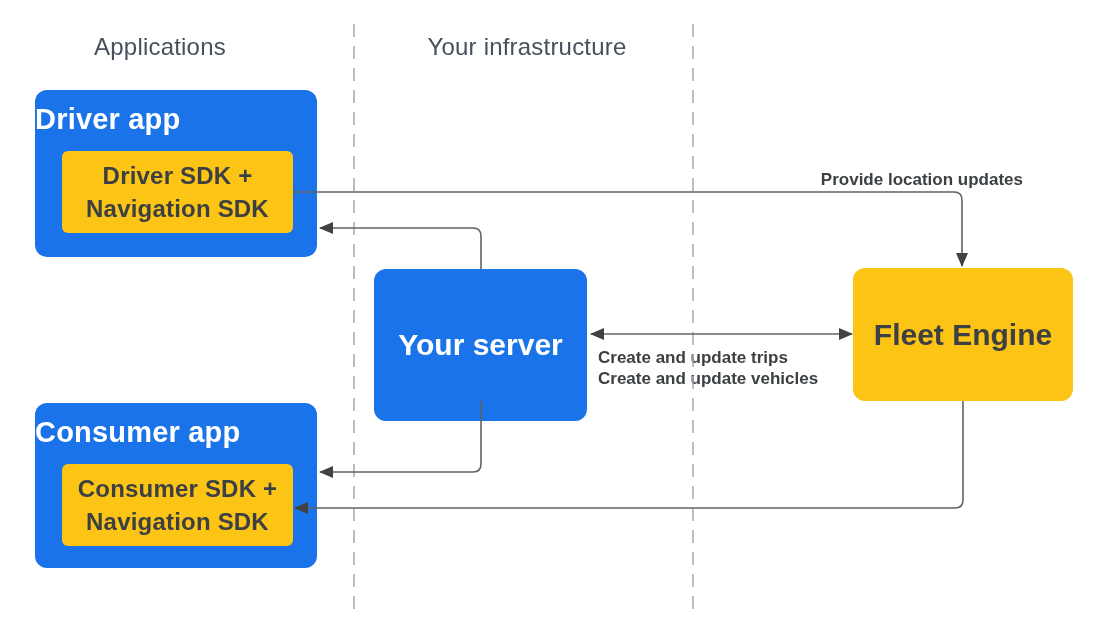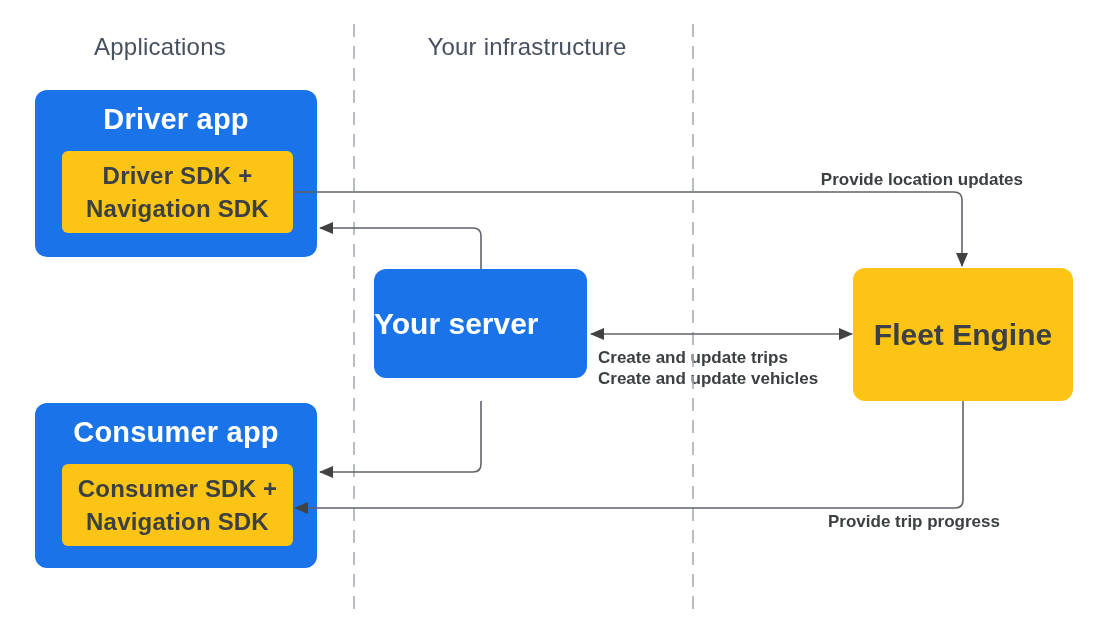--- a/index.html
+++ b/index.html
@@ -18,7 +18,7 @@
   #heading-google-infra{left:782px; width:300px;}
 
   .node-blue{position:absolute; background:var(--blue); border-radius:12px;}
-  .node-title{color:var(--white); font-weight:bold; font-size:29px; text-align:center;
+  .node-title{color:var(--white); font-weight:bold; font-size:29px; text-align:left;
     padding-top:13px; letter-spacing:.2px;}
   .sdk-box{position:absolute; left:27px; top:61px; width:231px; height:82px;
     background:var(--yellow); border-radius:6px; display:flex; flex-direction:column;

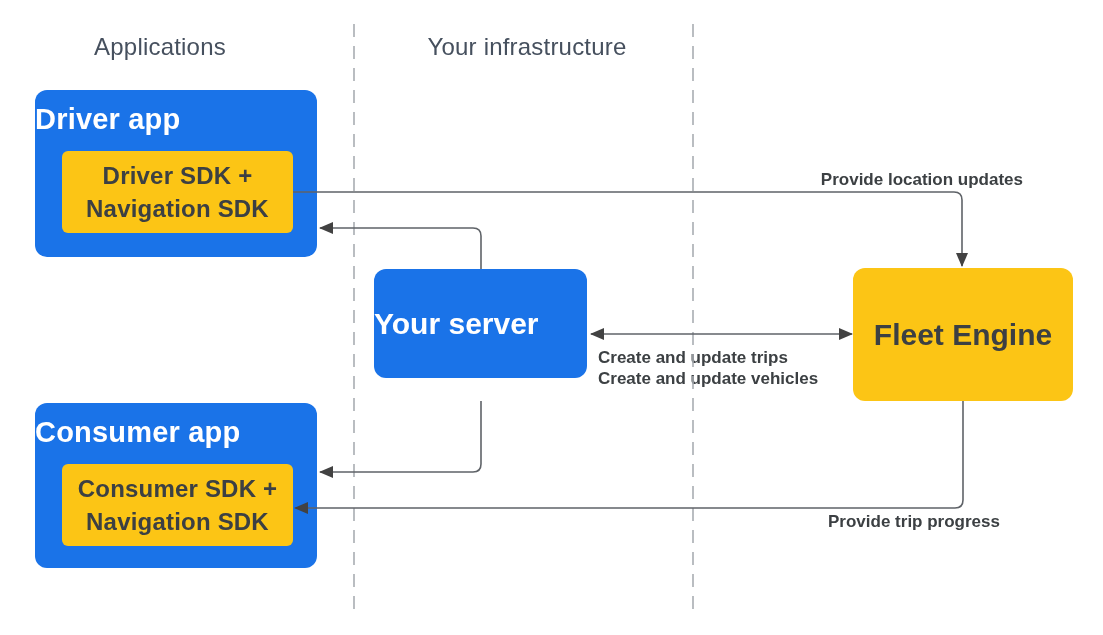--- a/index.html
+++ b/index.html
@@ -29,8 +29,8 @@
   #node-driver-app{left:35px; top:90px; width:282px; height:167px;}
   #node-consumer-app{left:35px; top:403px; width:282px; height:165px;}
 
-  #node-your-server{left:374px; top:269px; width:213px; height:109px;
-    display:flex; align-items:center; justify-content:flex-start;}
+  #node-your-server{left:374px; top:269px; width:213px; height:152px;
+    display:flex; align-items:center; justify-content:center;}
   #node-your-server .big-label{color:var(--white); font-weight:bold; font-size:30px;}
 
   #node-fleet-engine{position:absolute; left:853px; top:268px; width:220px; height:133px;

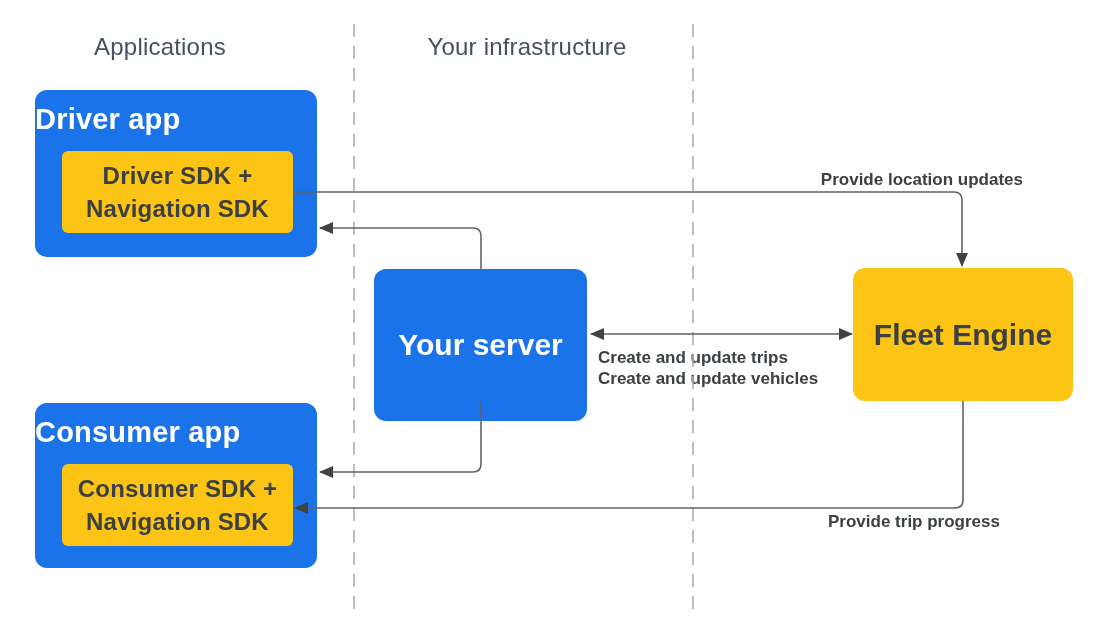--- a/index.html
+++ b/index.html
@@ -87,7 +87,6 @@
     <div>Create and update vehicles</div>
   </div>
 
-  <div class="edge-label" id="label-trip-progress">Provide trip progress</div>
 
   <svg id="connectors" viewBox="0 0 1103 635" xmlns="http://www.w3.org/2000/svg">
     <defs>

